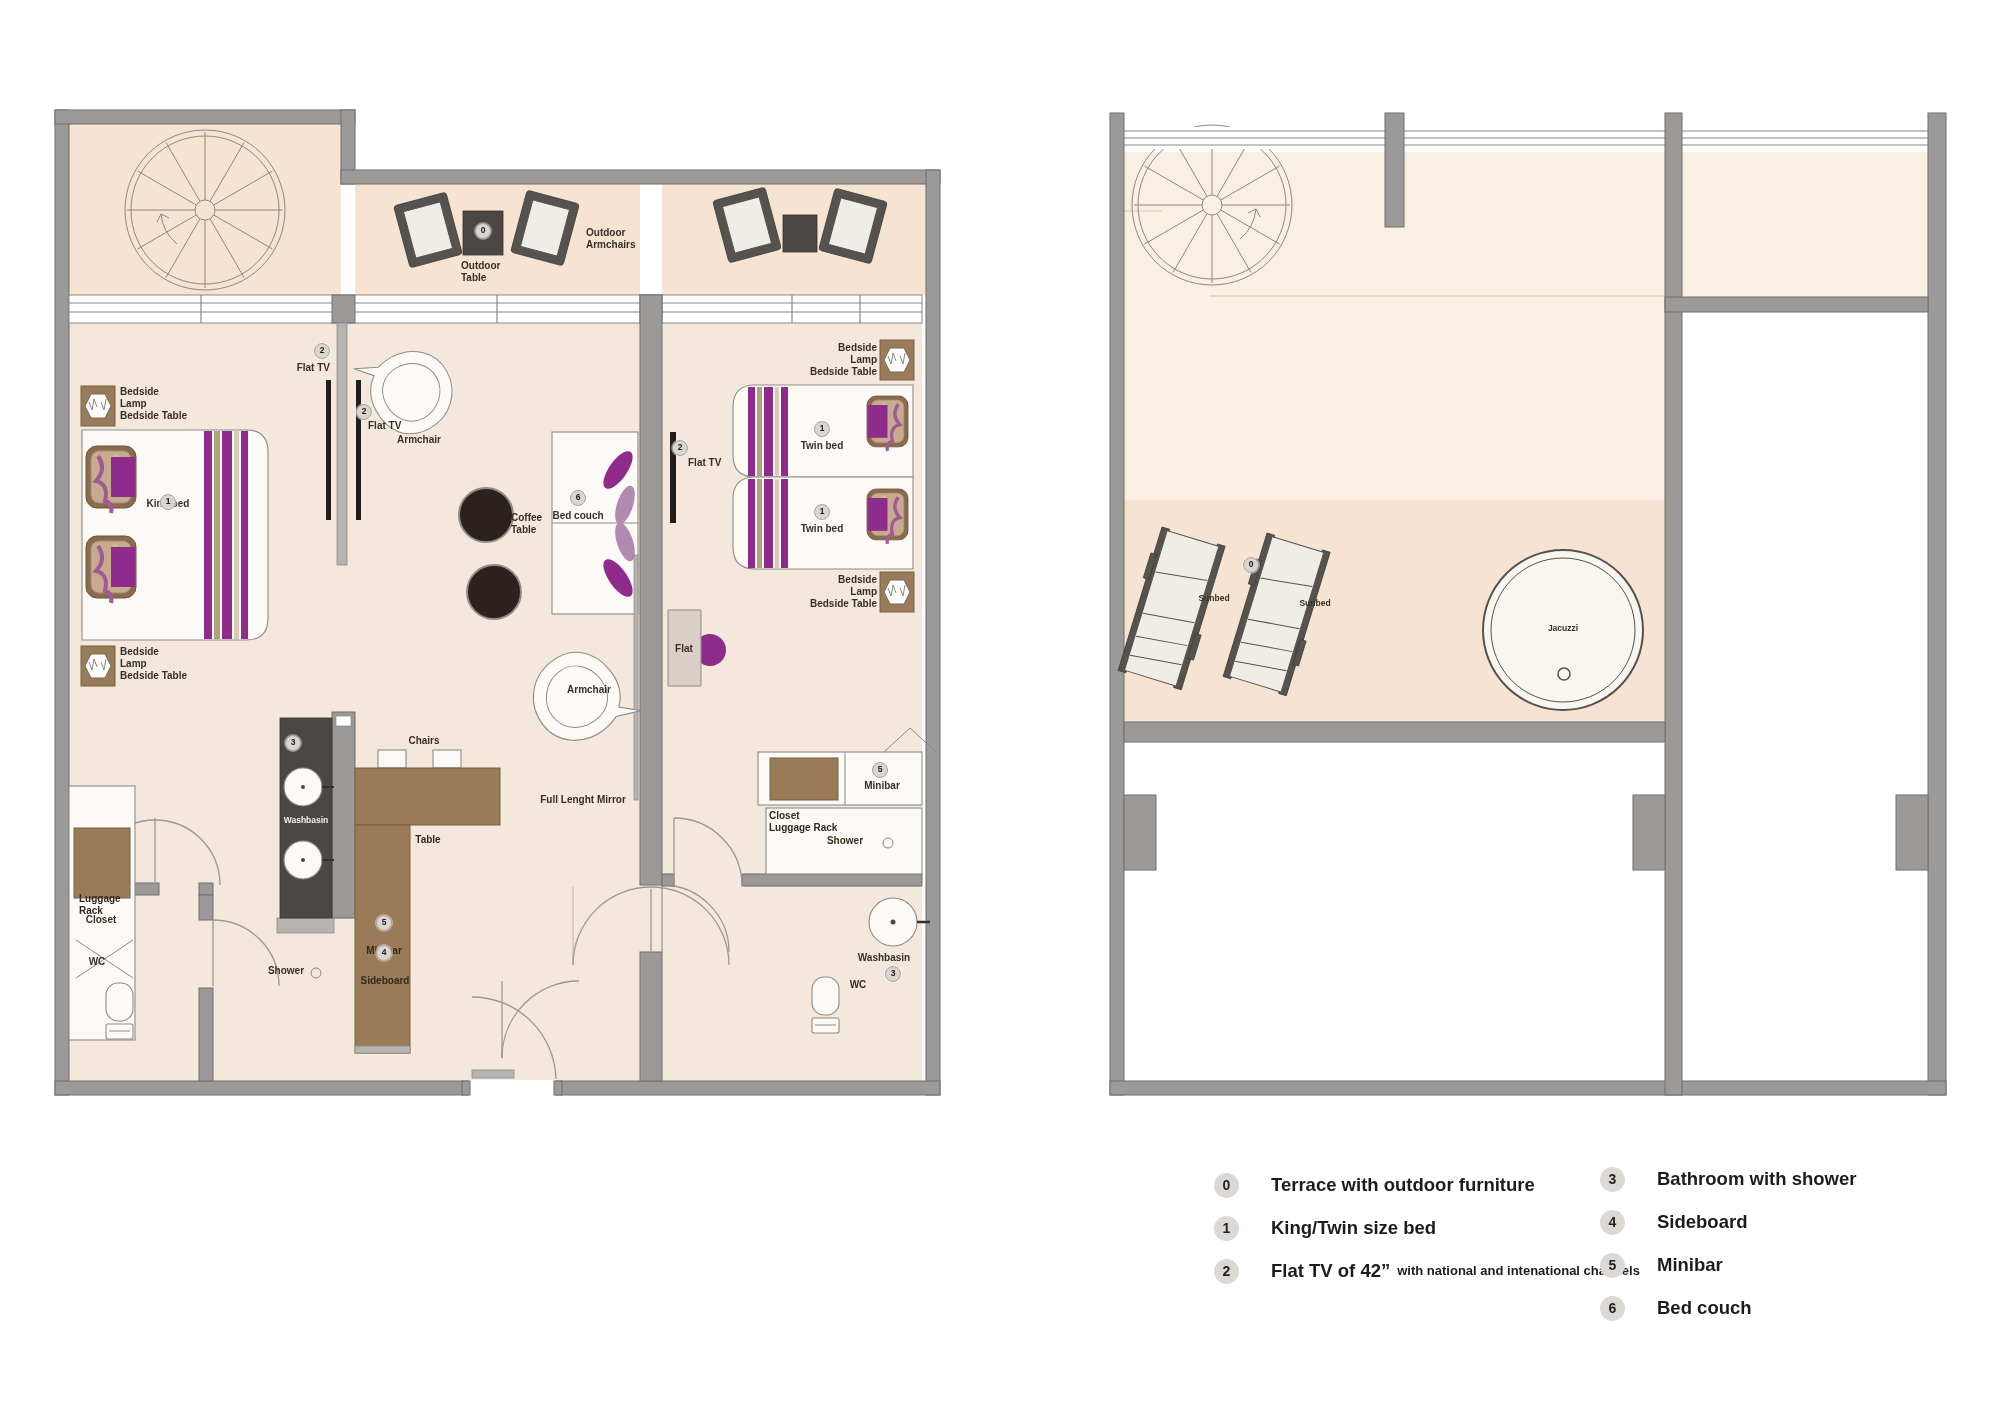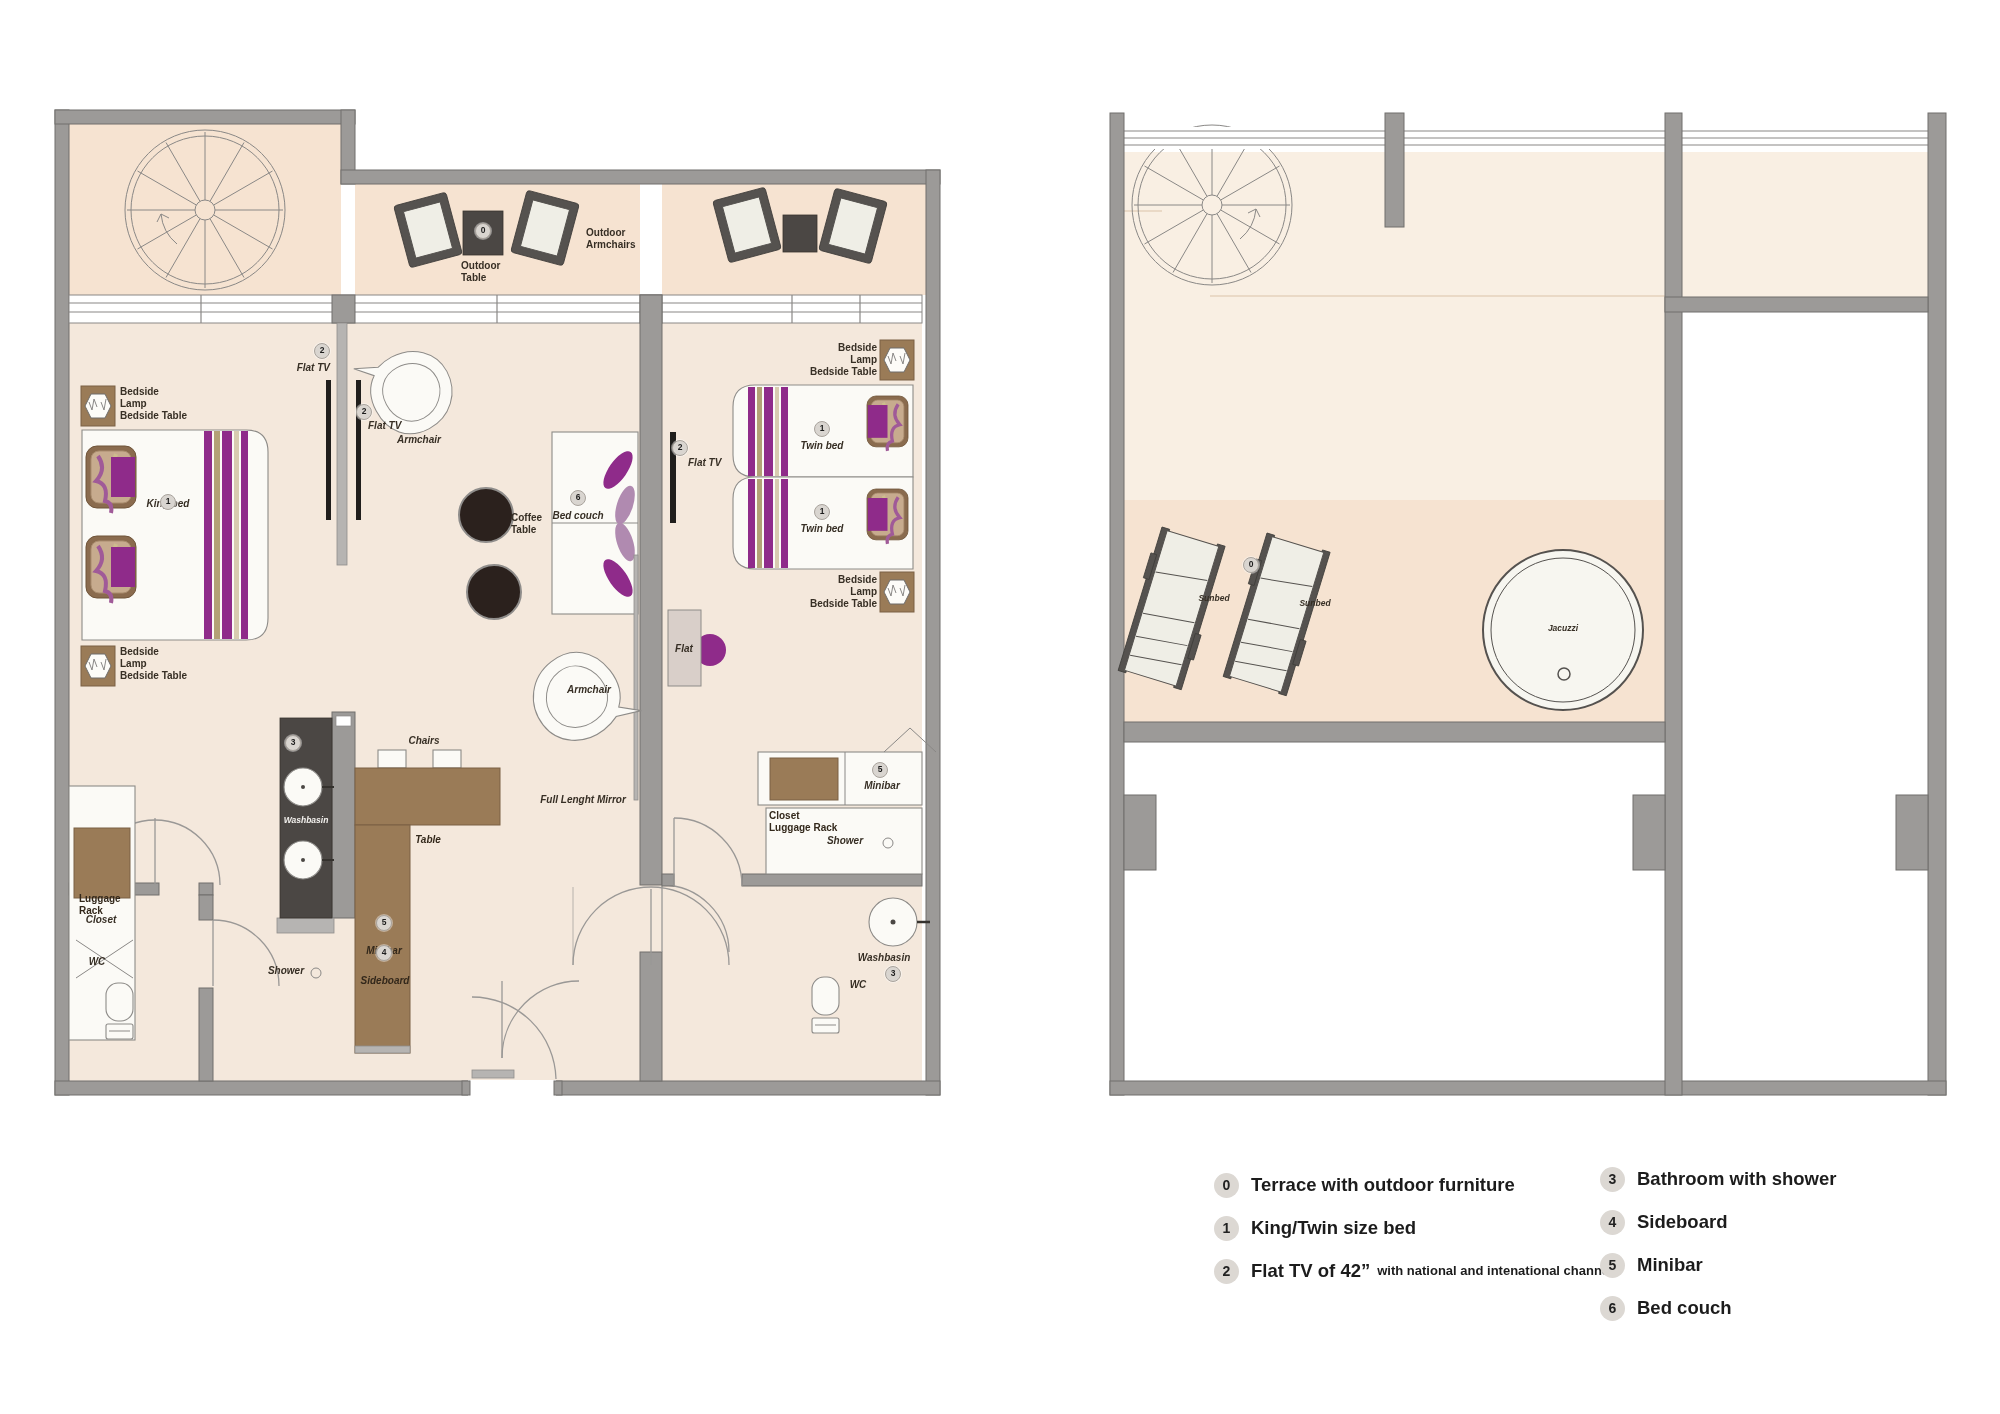--- a/index.html
+++ b/index.html
@@ -33,7 +33,7 @@
   
   .lbl{position:absolute;font:600 10px/1.18 "Liberation Sans",sans-serif;color:#372f25;
        text-align:left;transform:translate(-50%,-50%);}
-  .lbl.nw{white-space:nowrap;font-style:italic;}
+  .lbl.nw{white-space:nowrap;}
   .lbl.la{transform:translate(0,-50%);text-align:left;}
   .lbl.ra{transform:translate(-100%,-50%);text-align:right;}
   .lbl.wt{color:#f3f1ee;}

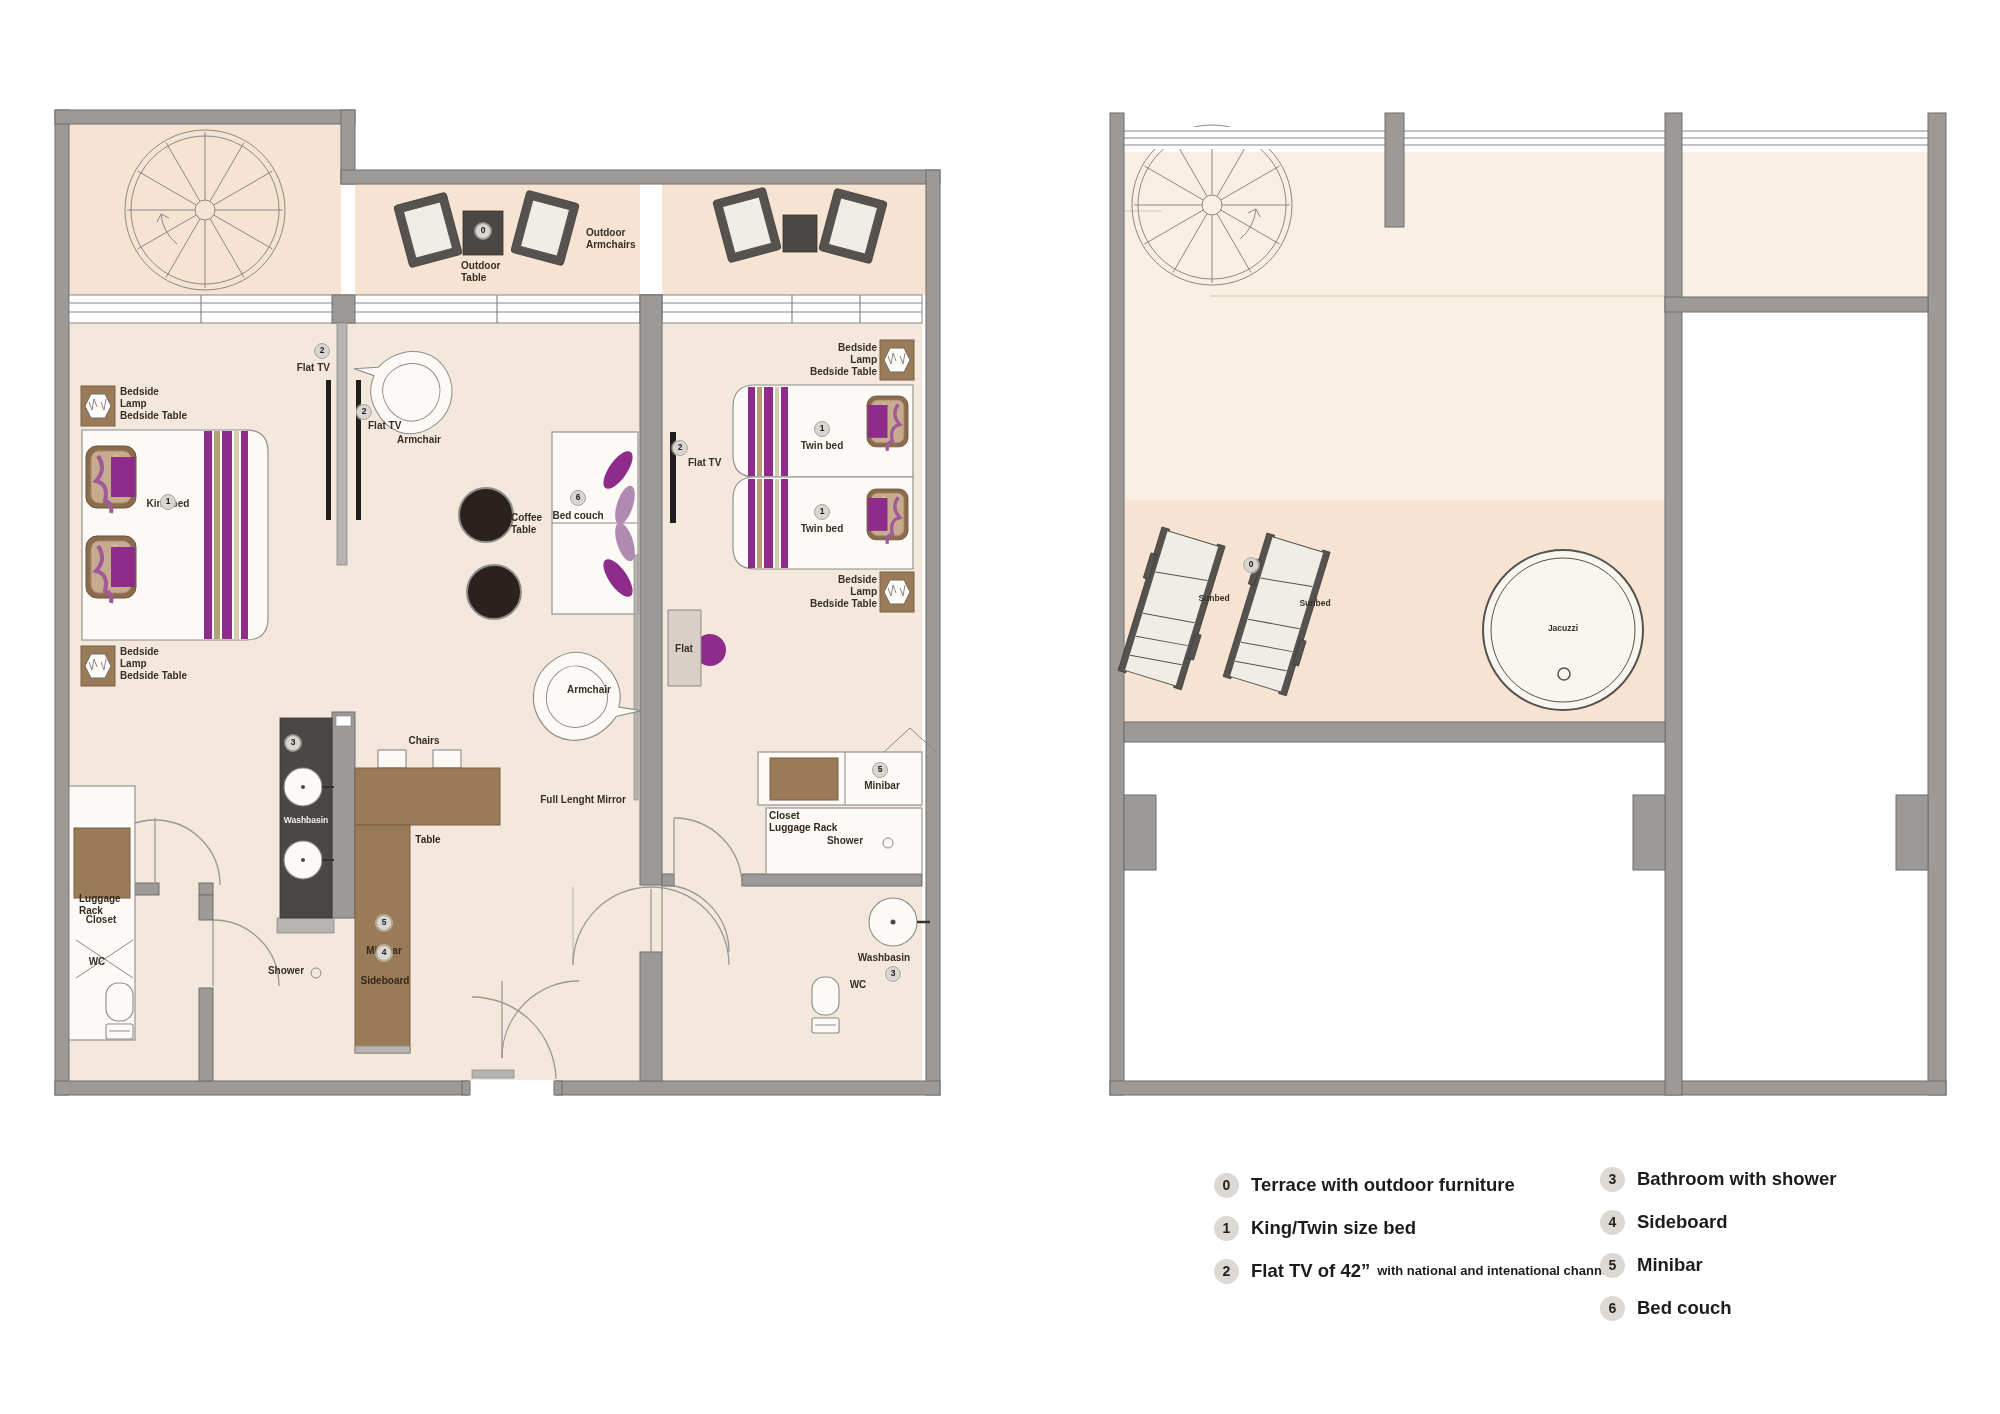--- a/index.html
+++ b/index.html
@@ -46,7 +46,7 @@
   .leg-row{position:absolute;display:flex;align-items:center;}
   .leg-badge{width:25px;height:25px;border-radius:50%;background:#dcd8d3;color:#222;
              font:700 14px/25px "Liberation Sans",sans-serif;text-align:center;flex:0 0 auto;}
-  .leg-text{margin-left:12px;font:600 18.5px/1.1 "Liberation Sans",sans-serif;color:#1c1c1c;white-space:nowrap;}
+  .leg-text{margin-left:32px;font:600 18.5px/1.1 "Liberation Sans",sans-serif;color:#1c1c1c;white-space:nowrap;}
   .leg-note{margin-left:7px;font:600 13px/1.1 "Liberation Sans",sans-serif;color:#1c1c1c;white-space:nowrap;}
 </style>
 </head>

